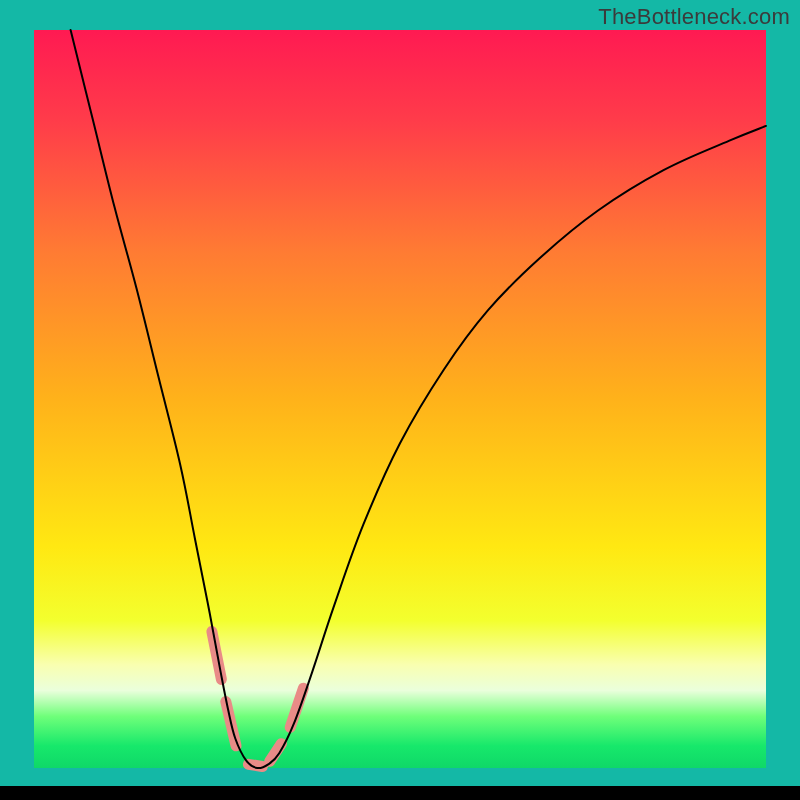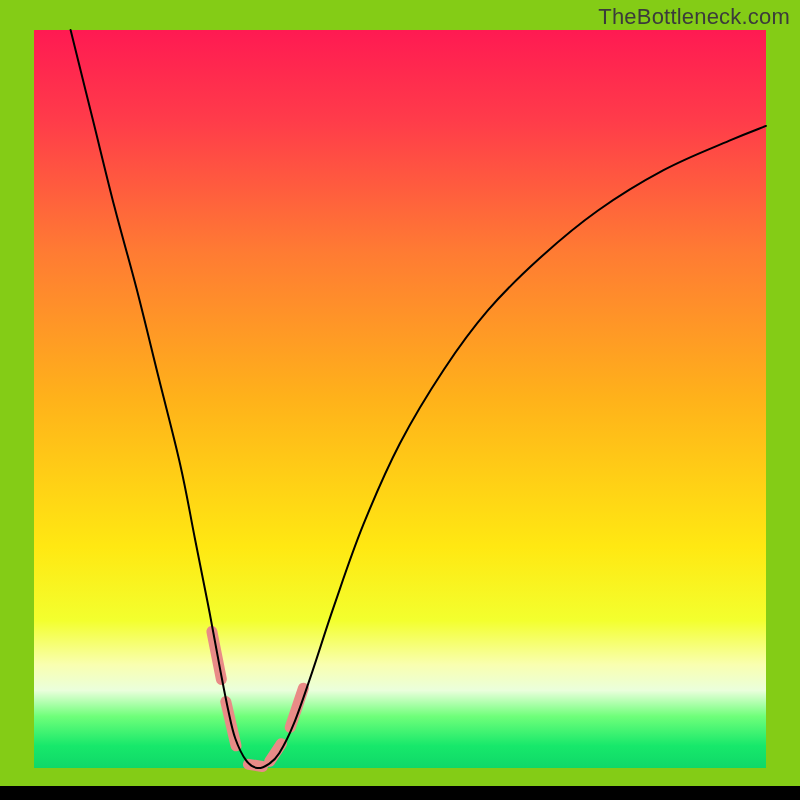--- a/index.html
+++ b/index.html
@@ -17,7 +17,7 @@
     left: 0;
     width: 800px;
     height: 786px;
-    background: #84cc16;
+    background: #14b8a6;
   }
   .watermark {
     position: absolute;

